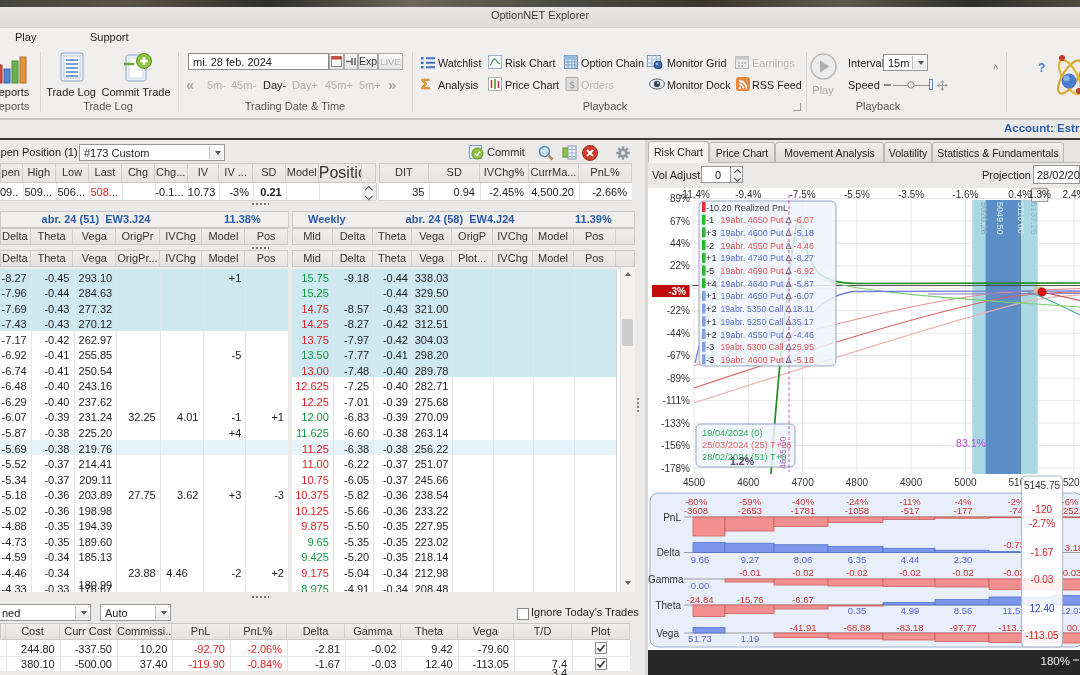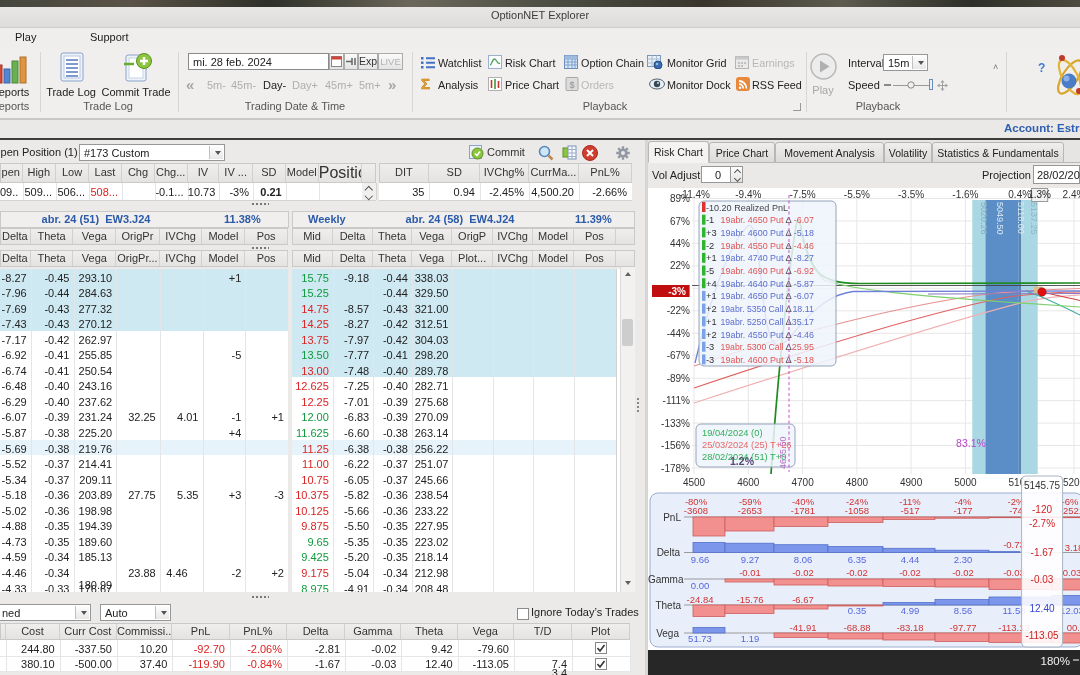--- a/index.html
+++ b/index.html
@@ -483,7 +483,7 @@
     <div class="cell" style="left:30.7px;top:220.7px;width:38.8px;">-0.36</div>
     <div class="cell" style="left:73.5px;top:220.7px;width:38.7px;">203.89</div>
     <div class="cell" style="left:116.2px;top:220.7px;width:39.5px;">27.75</div>
-    <div class="cell" style="left:159.7px;top:220.7px;width:38.8px;">5.35</div>
+    <div class="cell" style="left:159.7px;top:220.7px;width:38.8px;">3.62</div>
     <div class="cell" style="left:202.5px;top:220.7px;width:38.8px;">+3</div>
     <div class="cell" style="left:245.3px;top:220.7px;width:38.7px;">-3</div>
     <div class="cell red" style="left:292.3px;top:220.7px;width:36.5px;">10.375</div>

